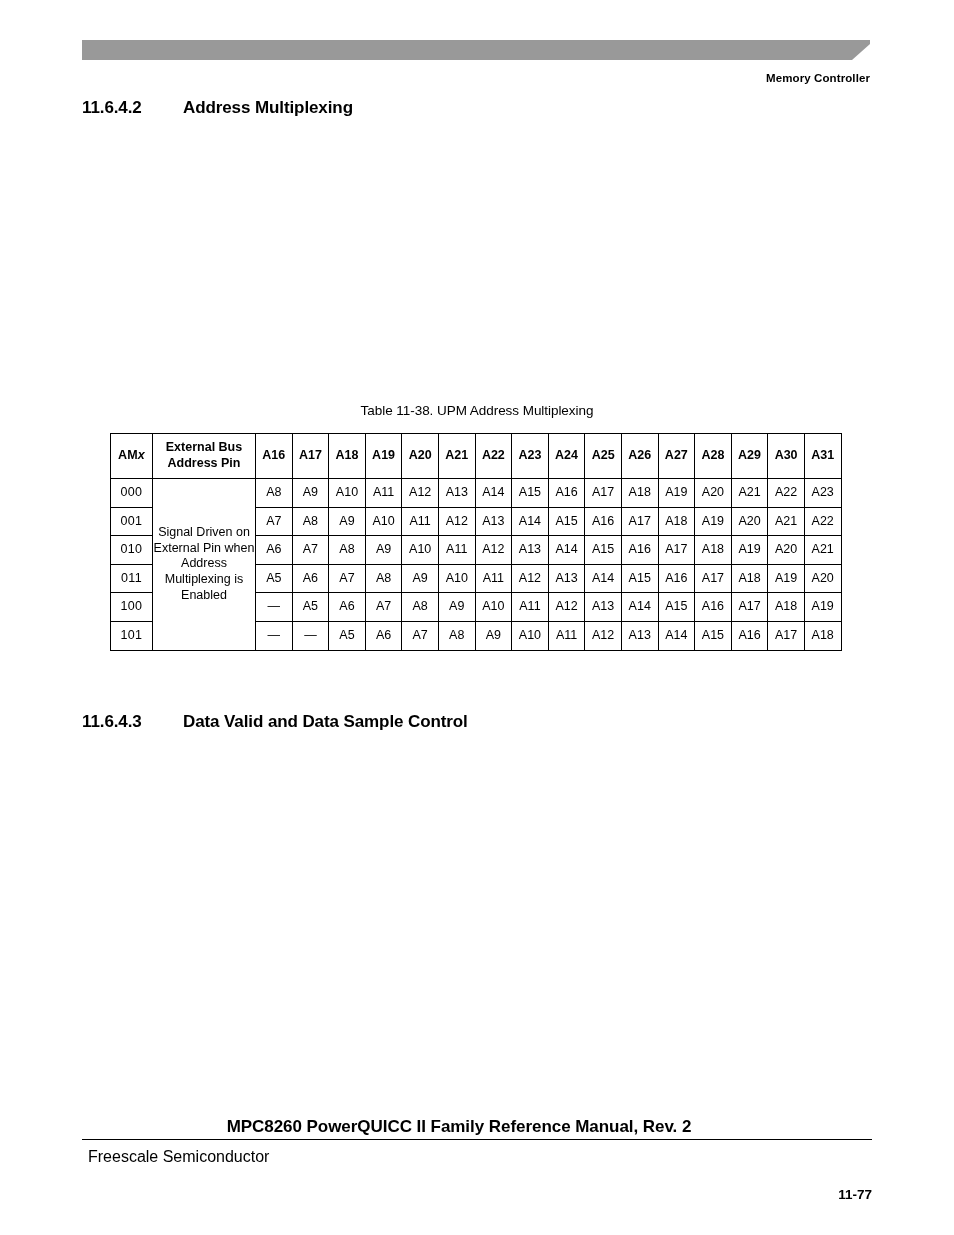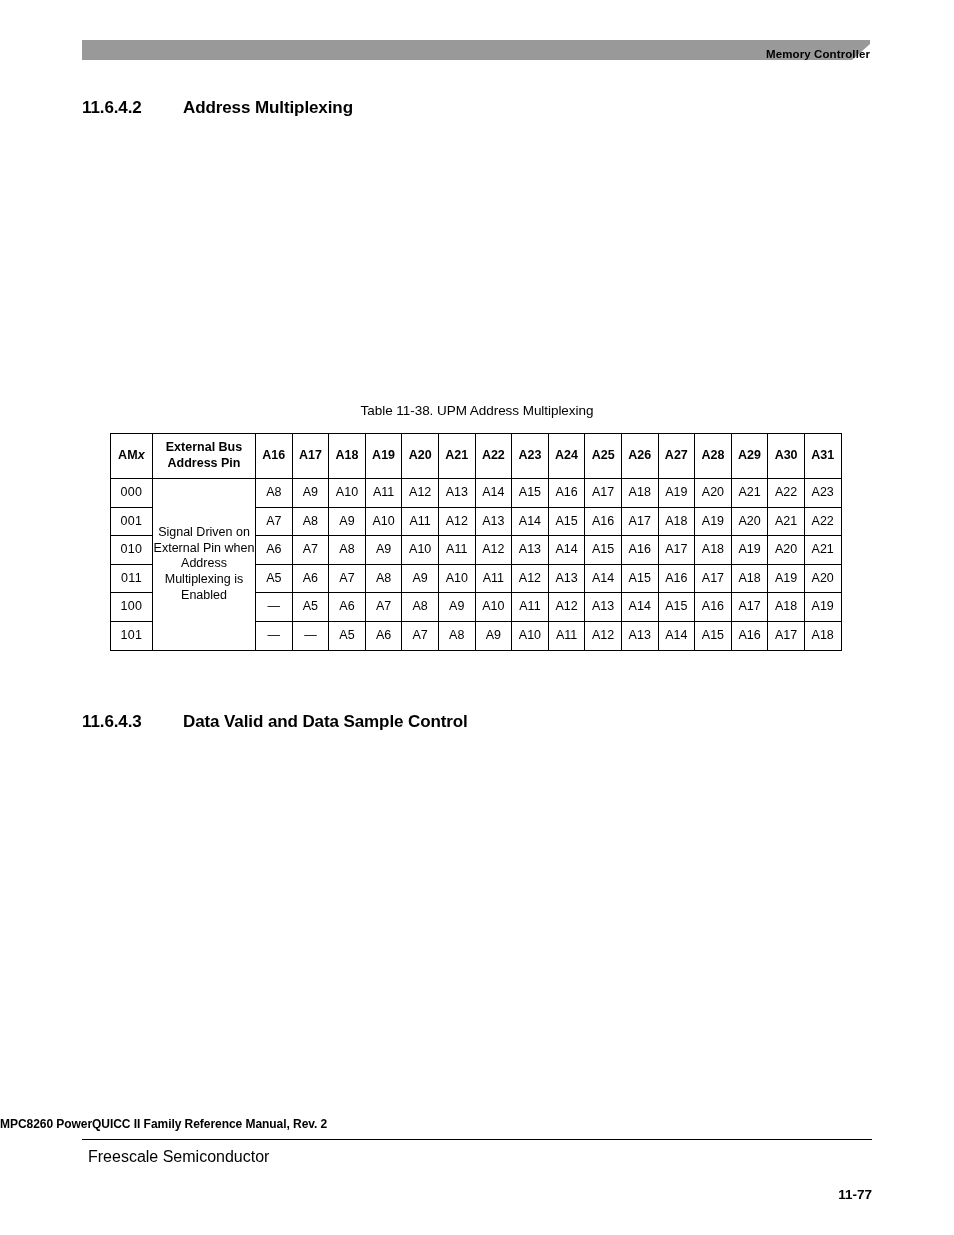--- a/index.html
+++ b/index.html
@@ -32,7 +32,7 @@
   .header-title {
     position: absolute;
     right: 84px;
-    top: 48px;
+    top: 72px;
     font-size: 11.5px;
     font-weight: bold;
     letter-spacing: 0.1px;

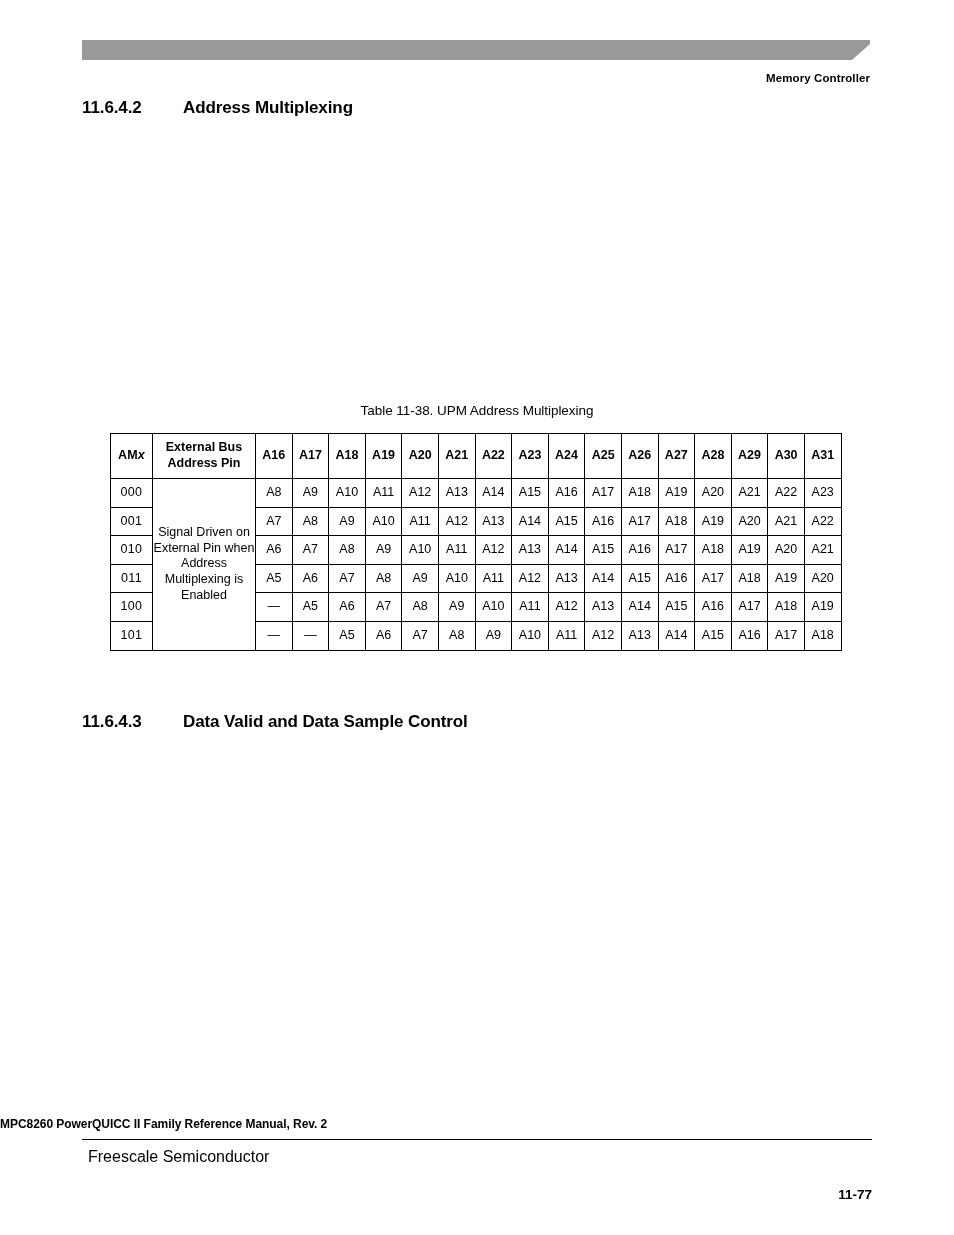--- a/index.html
+++ b/index.html
@@ -128,7 +128,8 @@
     left: 0;
     top: 1117px;
     width: 918px;
-    font-size: 12px;
+    text-align: center;
+    font-size: 17px;
     font-weight: bold;
     letter-spacing: -0.05px;
   }

